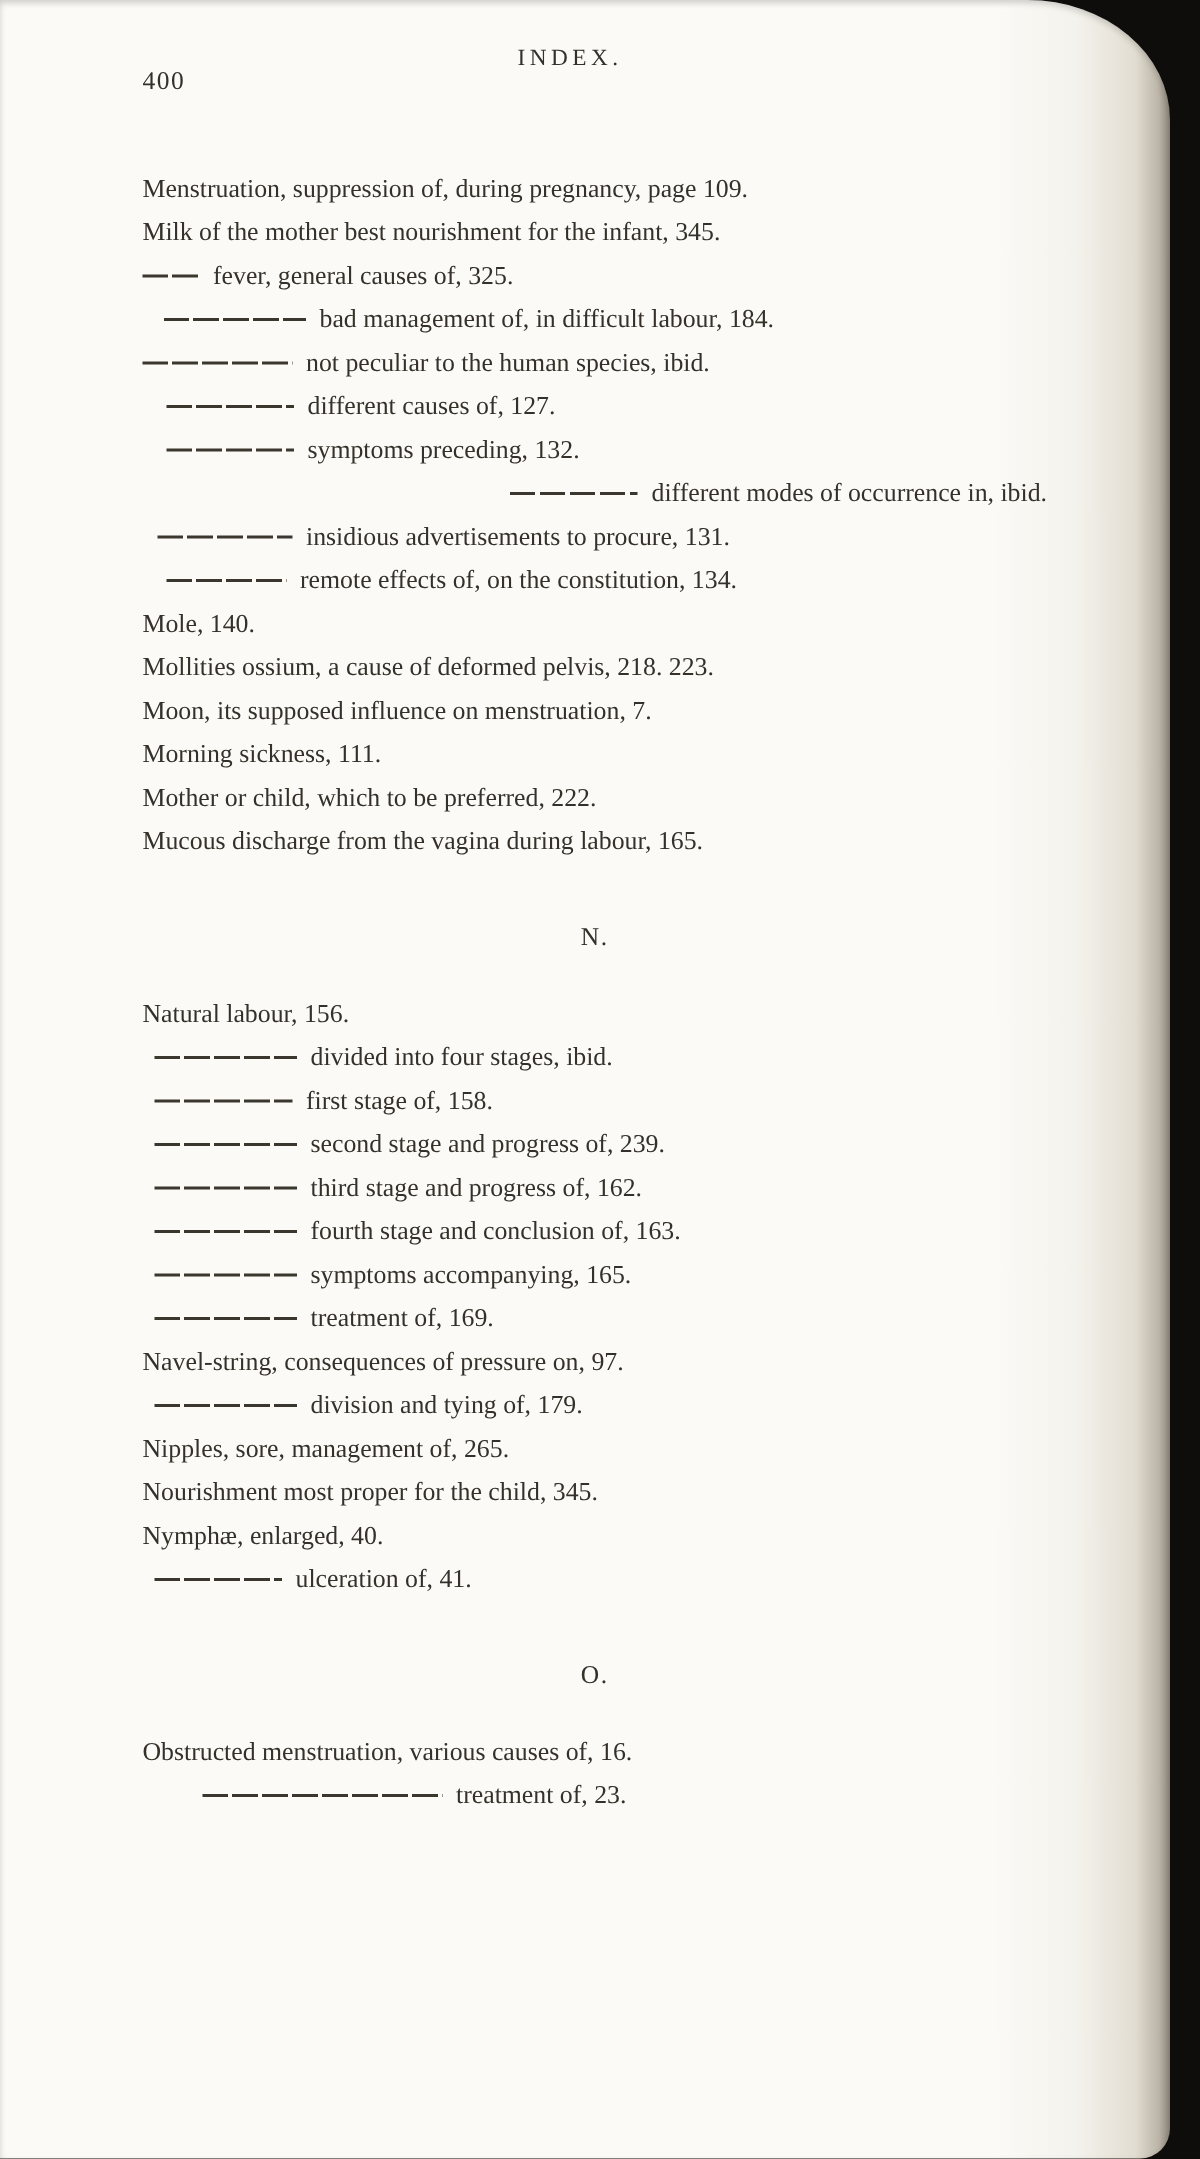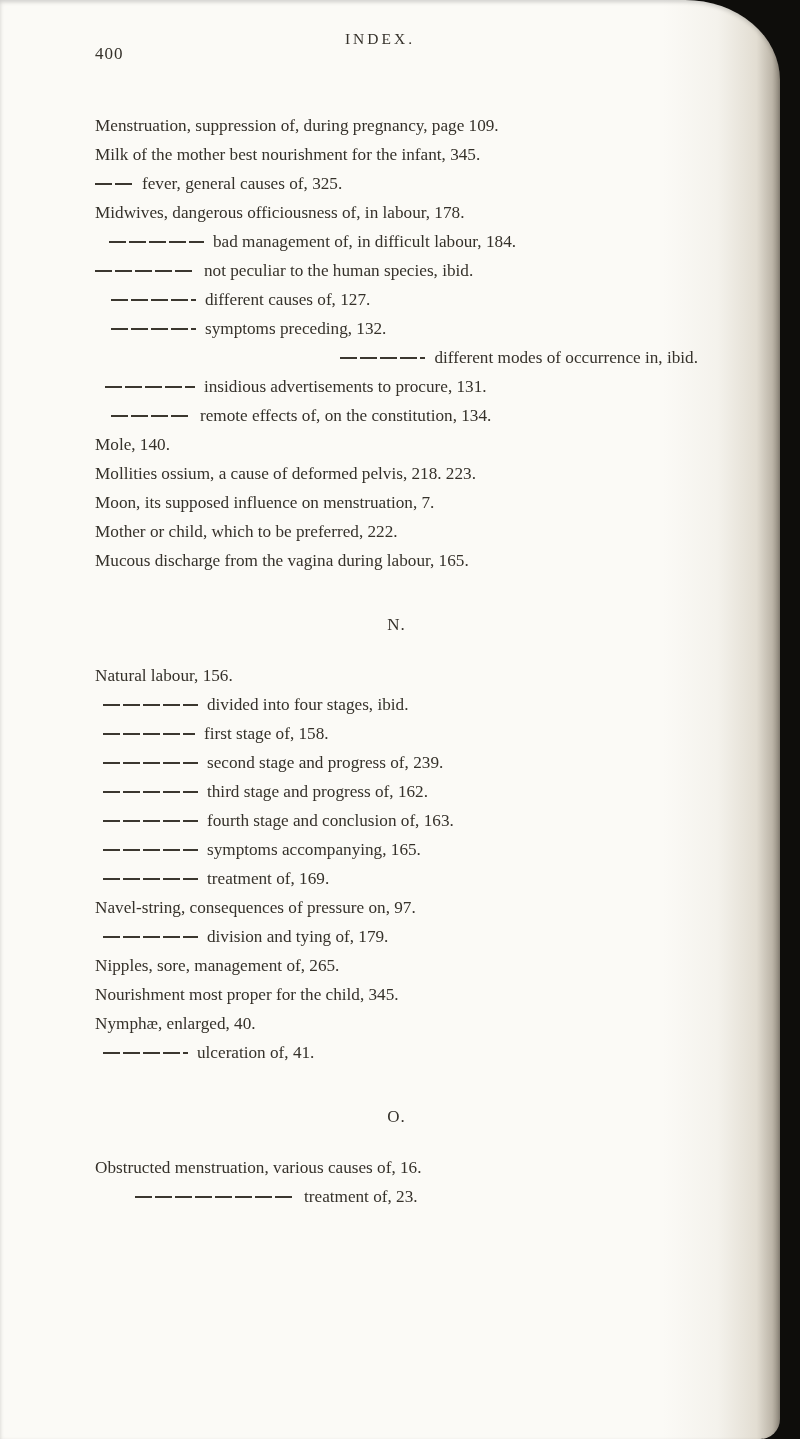--- a/index.html
+++ b/index.html
@@ -90,9 +90,6 @@
       <div class="line">
     <span class="dash" style="width: 38px;"></span><span>fever, general causes of, 325.</span>
   </div>
-      <div class="line">
-    <span>Midwives, dangerous officiousness of, in labour, 178.</span>
-  </div>
       <div class="line" style="padding-left: 14px;">
     <span class="dash" style="width: 95px;"></span><span>bad management of, in difficult labour, 184.</span>
   </div>

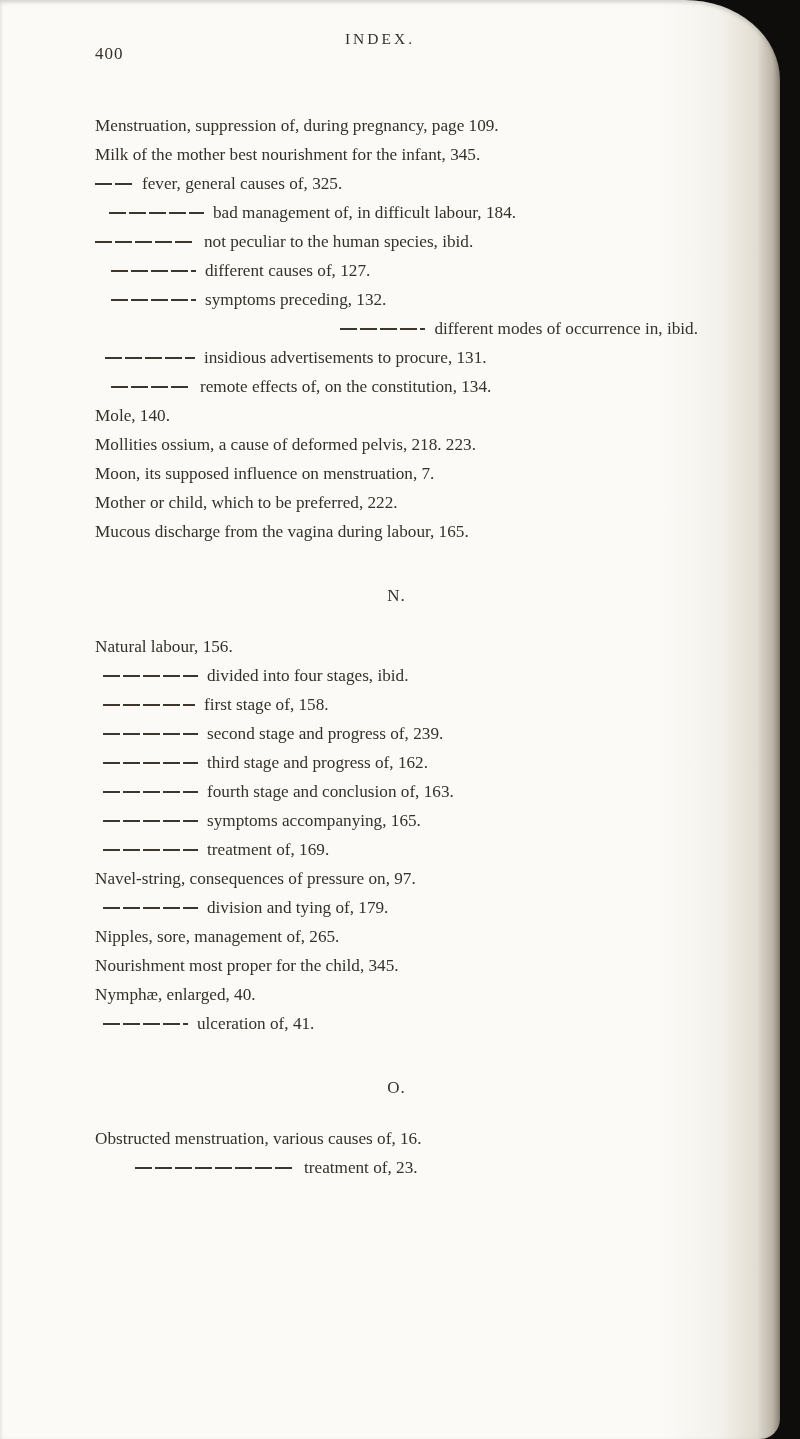--- a/index.html
+++ b/index.html
@@ -121,6 +121,9 @@
     <span>Moon, its supposed influence on menstruation, 7.</span>
   </div>
       <div class="line">
+    <span>Morning sickness, 111.</span>
+  </div>
+      <div class="line">
     <span>Mother or child, which to be preferred, 222.</span>
   </div>
       <div class="line">

